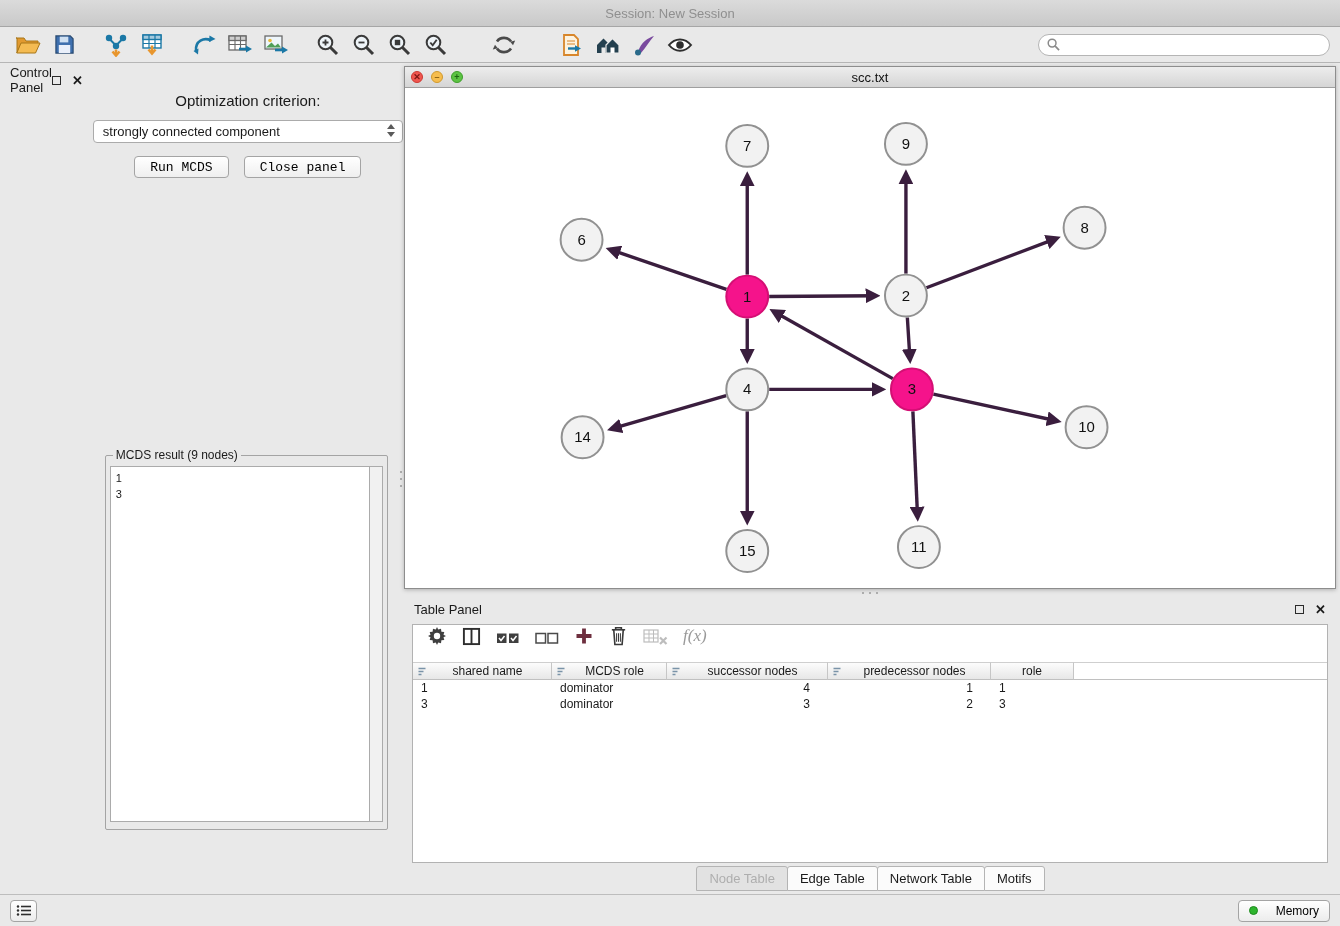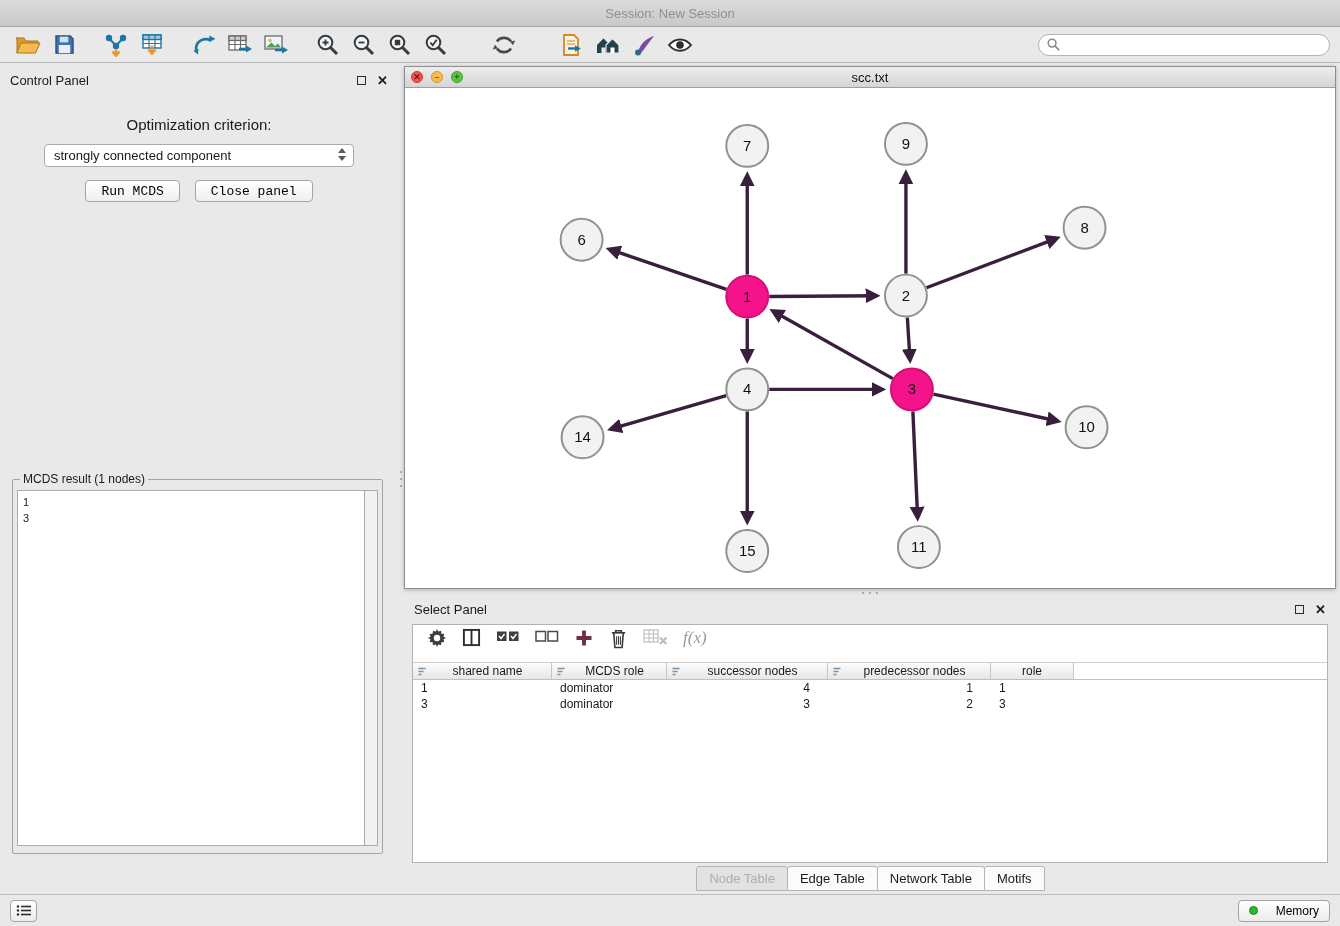--- a/index.html
+++ b/index.html
@@ -19,7 +19,7 @@
   .main{display:flex;height:831px}
 
   
-  .control-panel{width:398px;display:flex;flex-direction:column;padding-top:5px}
+  .control-panel{width:398px;display:flex;flex-direction:row;padding-top:5px}
   .panel-header{height:24px;display:flex;align-items:center;padding:0 10px;font-size:13px}
   .win-icons{margin-left:auto;display:flex;gap:11px;align-items:center}
   .float-ic{width:9px;height:9px;border:1.6px solid #2a2a2a;display:inline-block}

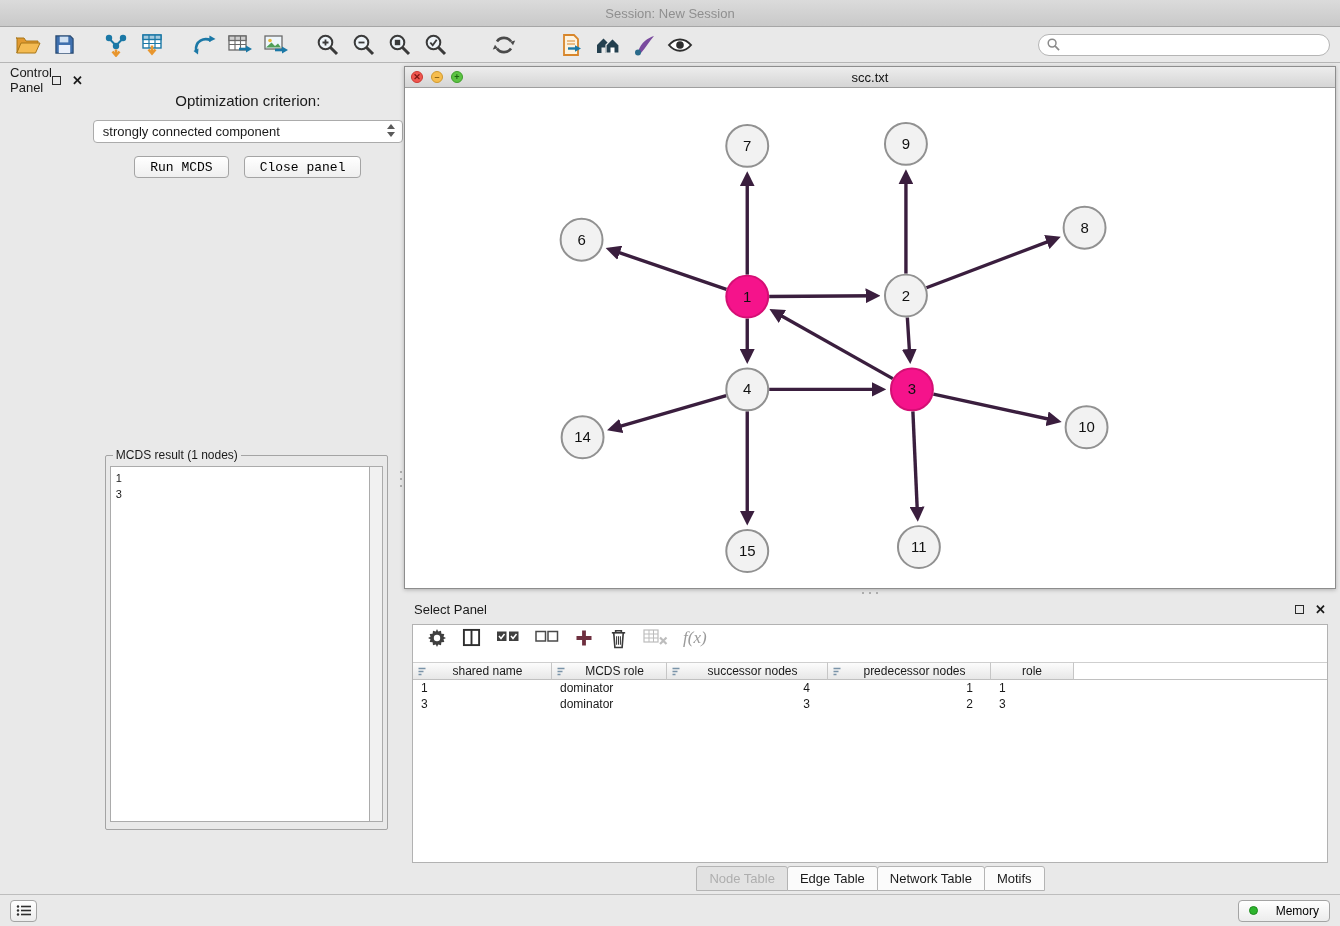--- a/index.html
+++ b/index.html
@@ -262,7 +262,7 @@
         <button class="uibtn">Close panel</button>
       </div>
       <fieldset class="result-fieldset">
-        <legend>MCDS result (1 nodes)</legend>
+        <legend>MCDS result (9 nodes)</legend>
         <div class="result-inner">
           <div class="result-text"><span>1</span>
 <span>3</span></div>

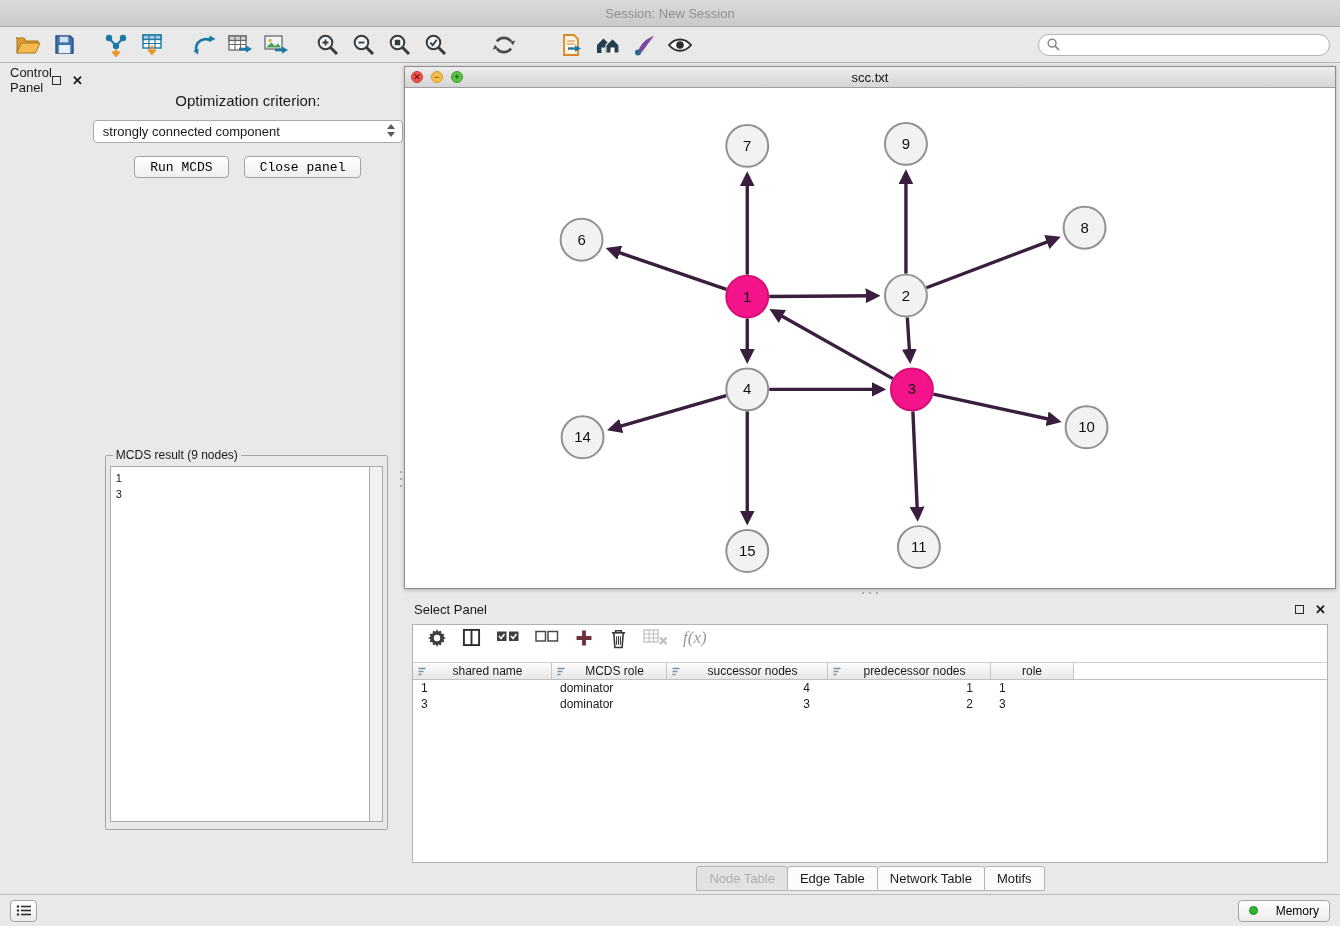--- a/index.html
+++ b/index.html
@@ -368,7 +368,7 @@
 
     <div class="table-panel">
       <div class="panel-header">
-        <span>Select Panel</span>
+        <span>Table Panel</span>
         <span class="win-icons">
           <span class="float-ic"></span>
           <span class="close-ic">✕</span>

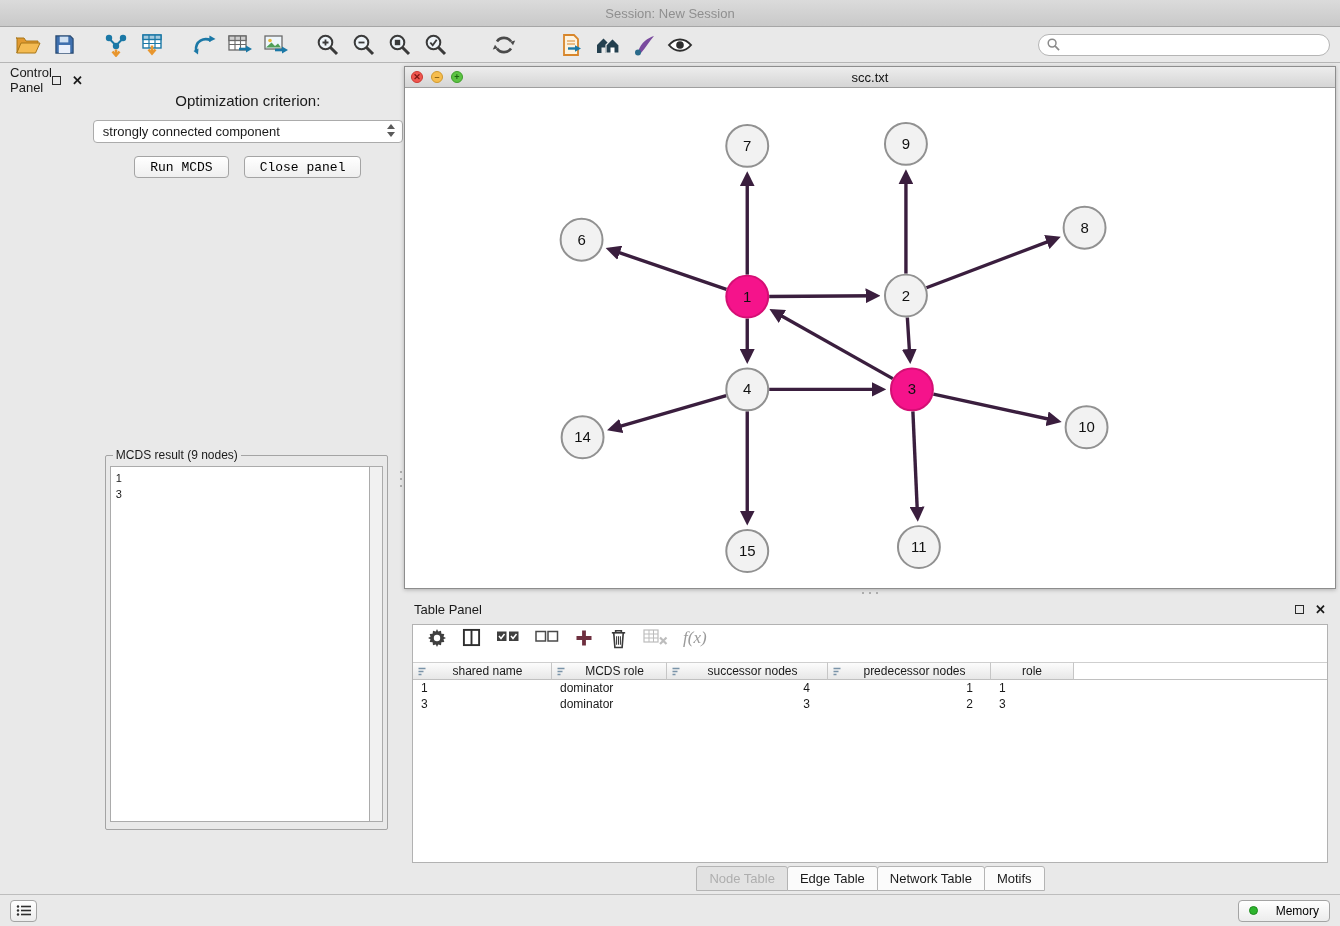--- a/index.html
+++ b/index.html
@@ -68,7 +68,7 @@
   .table-panel{flex:1;display:flex;flex-direction:column}
   .table-container{margin:3px 8px 0 8px;background:#fff;border:1px solid #b2b2b2;flex:1;display:flex;
     flex-direction:column;overflow:hidden}
-  .table-toolbar{height:37px;display:flex;align-items:flex-start;gap:15px;padding:3px 14px;background:#fff;flex:0 0 auto}
+  .table-toolbar{height:37px;display:flex;align-items:flex-end;gap:15px;padding:16px 14px;background:#fff;flex:0 0 auto}
   .ttbtn{display:flex;align-items:center;justify-content:center}
   .fx{font-family:"Liberation Serif",serif;font-style:italic;font-size:17px;color:#9a9a9a}
   .grid{display:grid;grid-template-columns:139px 115px 161px 163px 83px 1fr}

